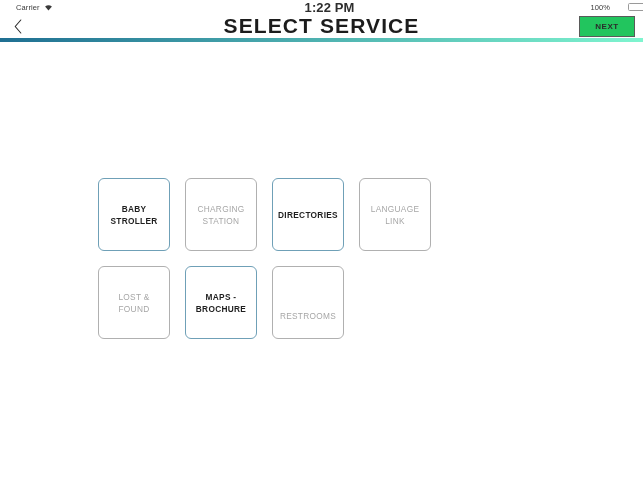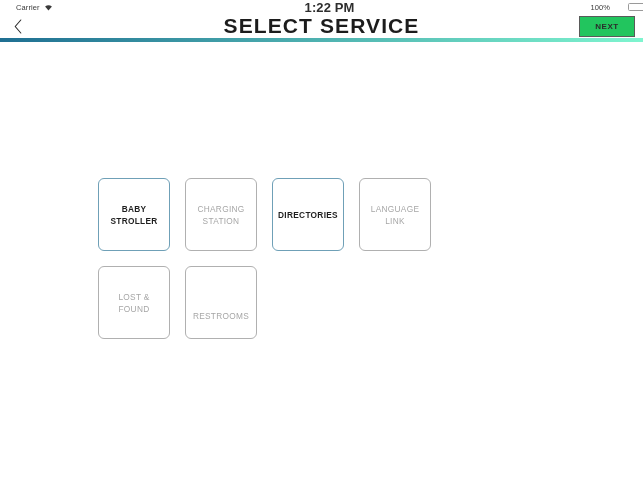--- a/index.html
+++ b/index.html
@@ -245,6 +245,10 @@
         <div class="tile unselected" style="border-color: rgb(176, 176, 176);">
           <div class="tile-label" style="color: rgb(166, 166, 166);">LOST &amp; FOUND</div>
         </div>
+        <div class="tile selected" style="border-color: rgb(111, 160, 183);">
+          <div class="tile-label" style="color: rgb(31, 31, 31);">MAPS -
+BROCHURE</div>
+        </div>
         <div class="tile unselected" style="border-color: rgb(176, 176, 176);">
           <div class="tile-label" style="color: rgb(166, 166, 166); margin-top: 26px;">RESTROOMS</div>
         </div>

